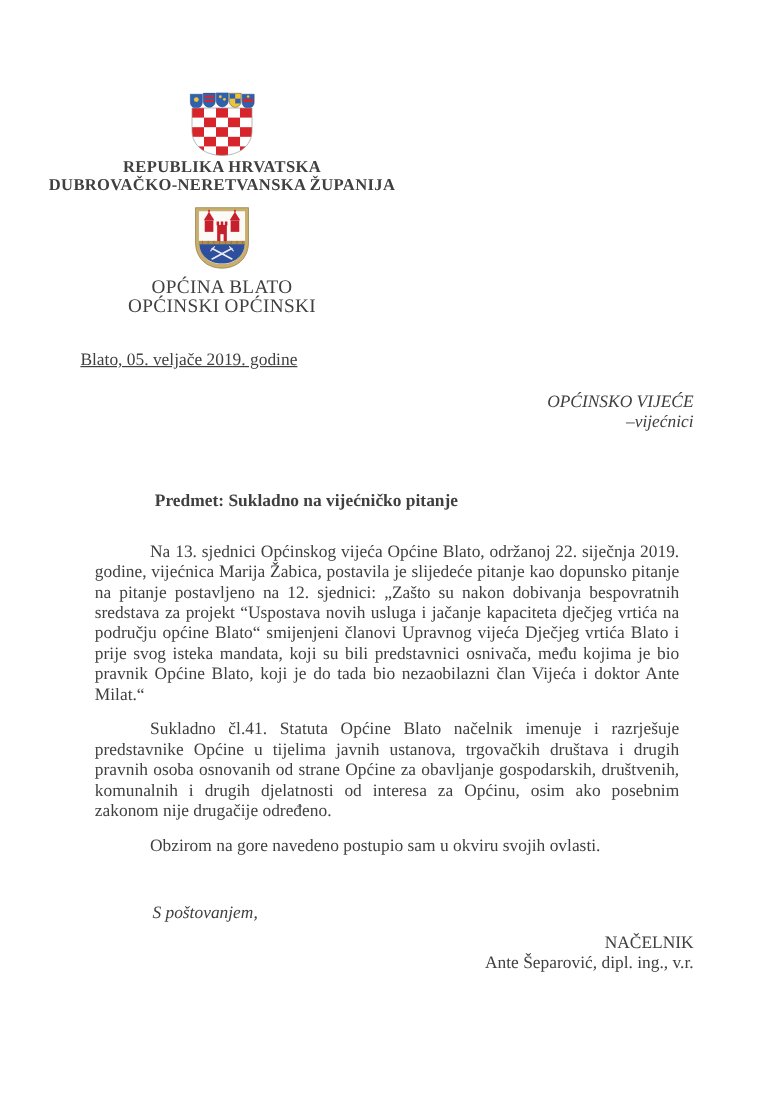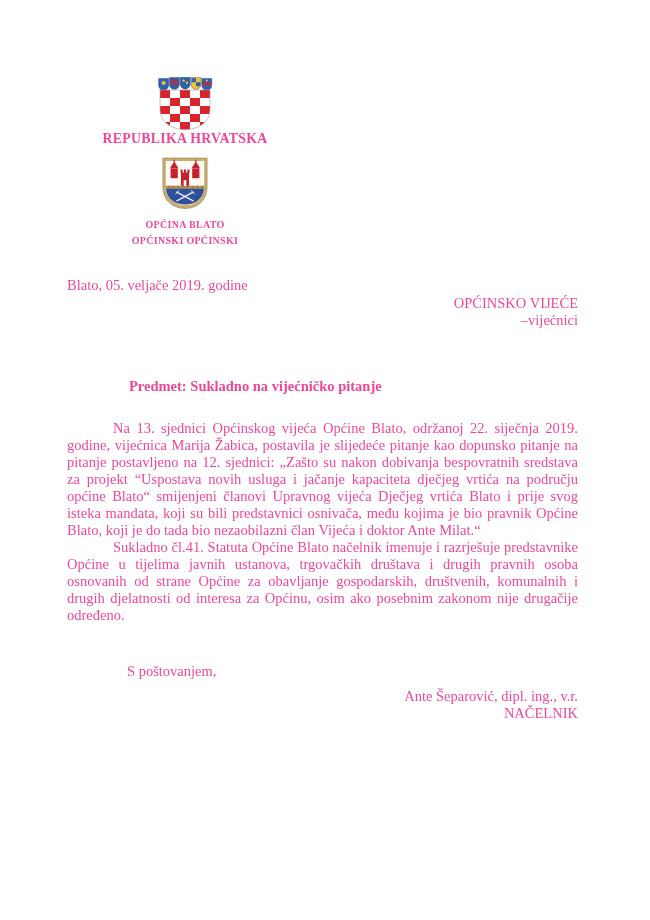--- a/index.html
+++ b/index.html
@@ -9,7 +9,7 @@
     height: 920px;
     background: #ffffff;
     font-family: "Liberation Serif", serif;
-    color: #ec4899;
+    color: #404040;
     overflow: hidden;
   }
   .letterhead {

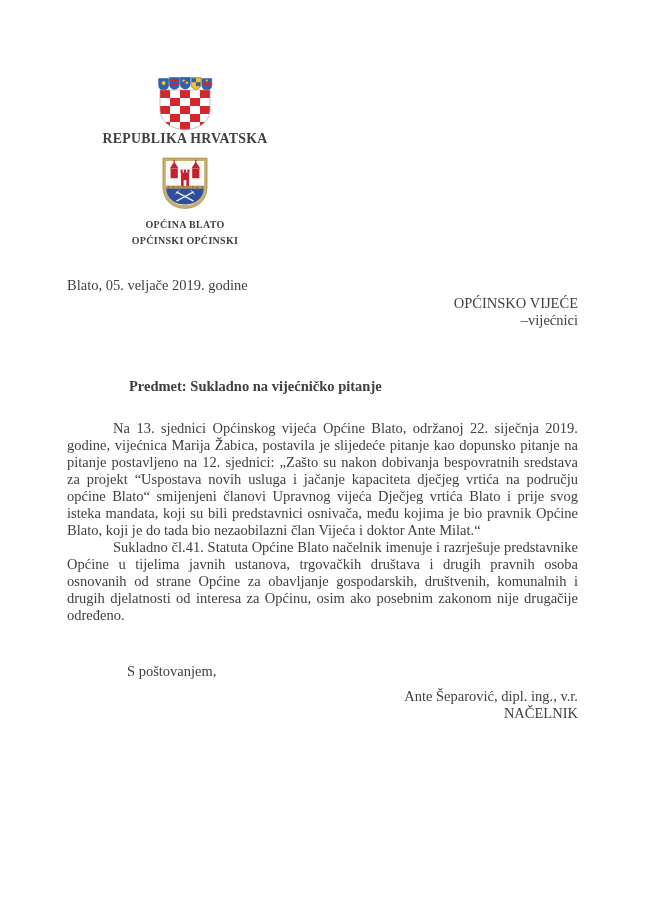--- a/index.html
+++ b/index.html
@@ -108,6 +108,7 @@
     </svg>
 
     <div class="state-line">REPUBLIKA HRVATSKA</div>
+    <div class="state-line">DUBROVAČKO-NERETVANSKA ŽUPANIJA</div>
 
     <div class="arms-blato-wrap">
       <svg class="arms" width="48" height="53" viewBox="0 0 50 55" xmlns="http://www.w3.org/2000/svg">

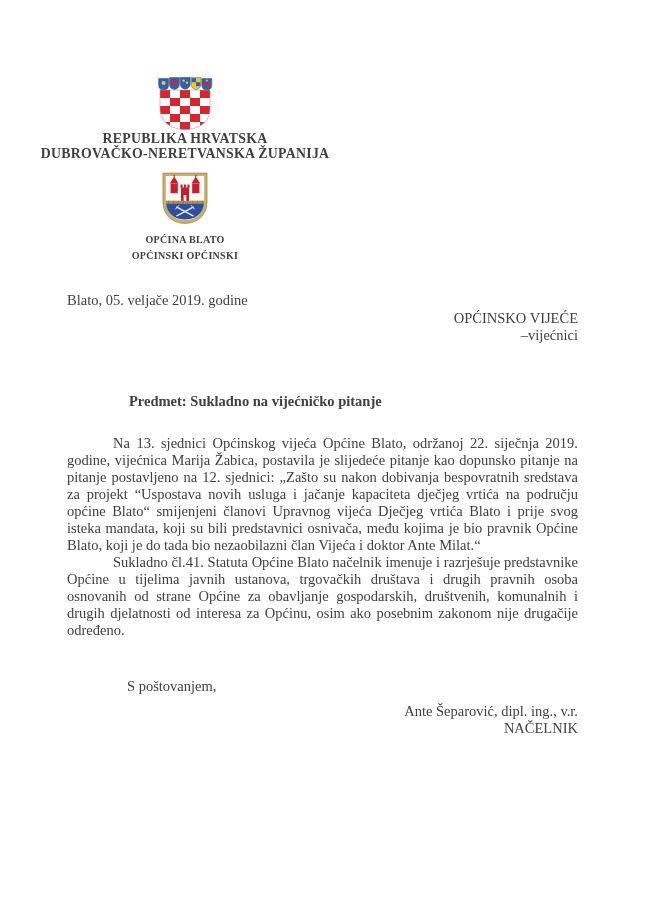--- a/index.html
+++ b/index.html
@@ -29,8 +29,8 @@
   .arms-blato-wrap { margin-top: 11px; }
   .office-block { margin-top: 7px; }
   .office-line {
-    font-weight: bold;
-    font-size: 10px;
+    font-weight: normal;
+    font-size: 16px;
     line-height: 15.5px;
     letter-spacing: 0.3px;
     white-space: nowrap;

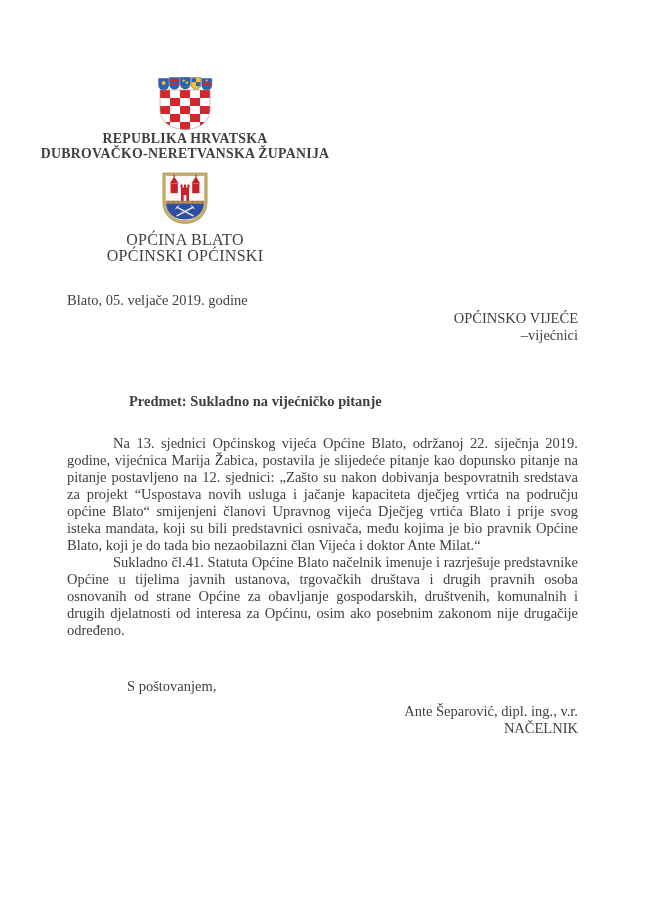--- a/index.html
+++ b/index.html
@@ -41,7 +41,7 @@
     font-size: 14.5px;
     line-height: 17px;
   }
-  .date-line { margin-top: 29px; }
+  .date-line { margin-top: 29px; text-decoration: underline; }
   .recipient { margin-top: 1px; text-align: right; }
   .subject { margin-top: 49px; font-weight: bold; }
   .subject-line1 { padding-left: 62px; }

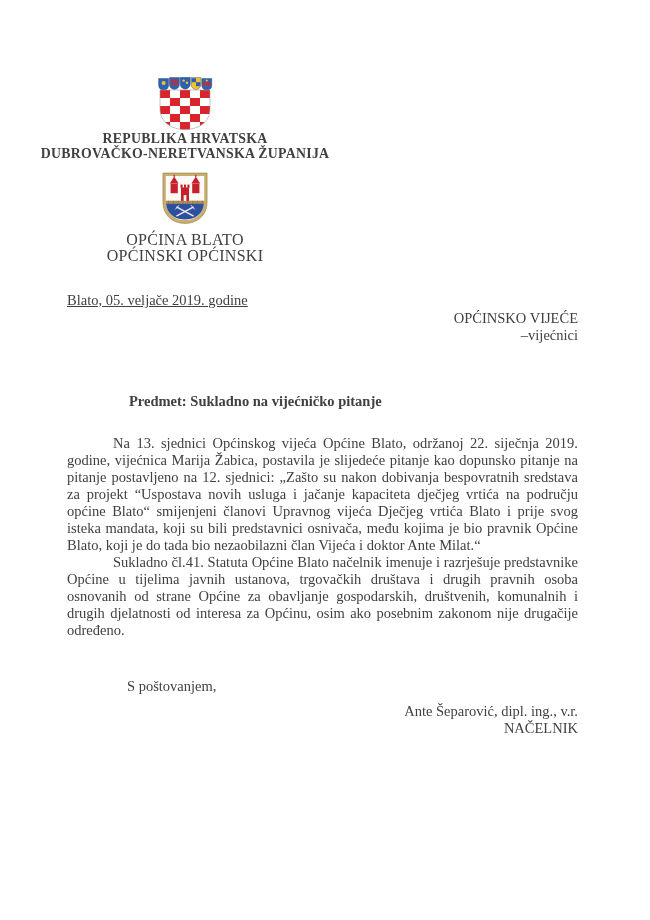--- a/index.html
+++ b/index.html
@@ -42,7 +42,7 @@
     line-height: 17px;
   }
   .date-line { margin-top: 29px; text-decoration: underline; }
-  .recipient { margin-top: 1px; text-align: right; }
+  .recipient { margin-top: 18px; text-align: right; font-style: italic; }
   .subject { margin-top: 49px; font-weight: bold; }
   .subject-line1 { padding-left: 62px; }
   .subject-line2 { padding-left: 110px; }

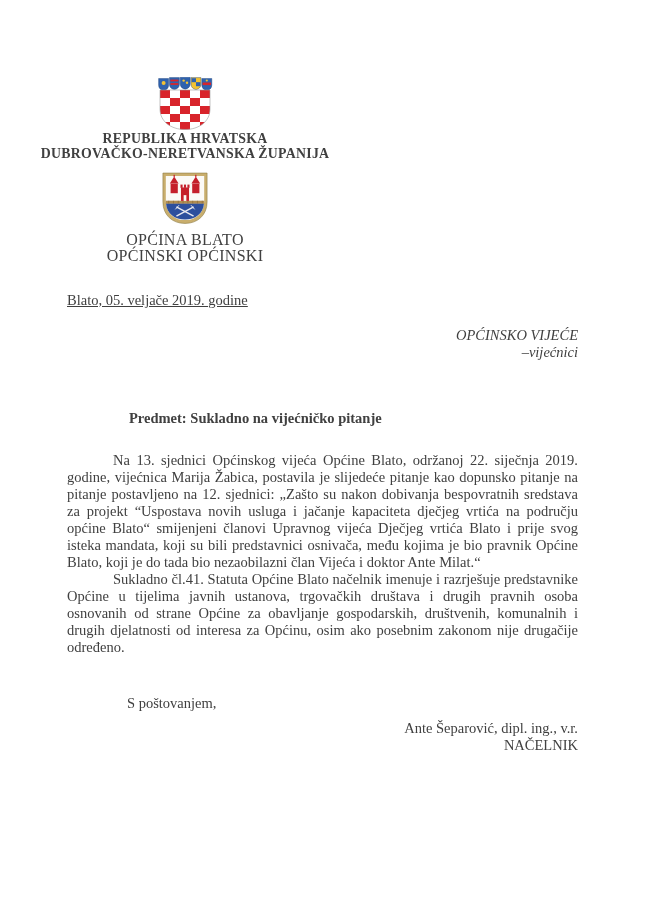--- a/index.html
+++ b/index.html
@@ -47,7 +47,7 @@
   .subject-line1 { padding-left: 62px; }
   .subject-line2 { padding-left: 110px; }
   .para {
-    margin: 0;
+    margin: 12px;
     text-align: justify;
     text-indent: 46px;
   }

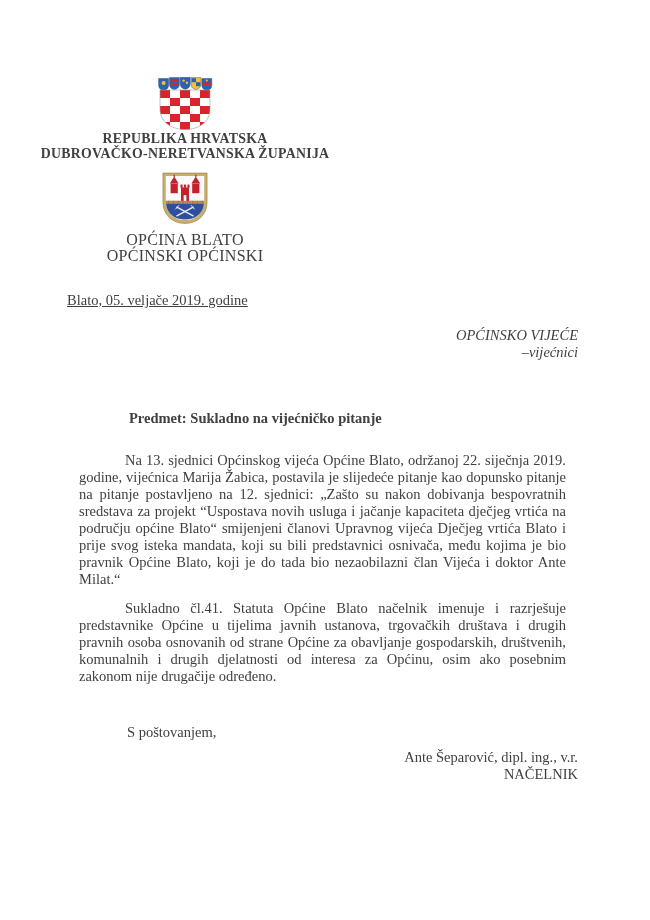--- a/index.html
+++ b/index.html
@@ -172,6 +172,7 @@
     <p class="para para-first">Na 13. sjednici Općinskog vijeća Općine Blato, održanoj 22. siječnja 2019. godine, vijećnica Marija Žabica, postavila je slijedeće pitanje kao dopunsko pitanje na pitanje postavljeno na 12. sjednici: „Zašto su nakon dobivanja bespovratnih sredstava za projekt “Uspostava novih usluga i jačanje kapaciteta dječjeg vrtića na području općine Blato“ smijenjeni članovi Upravnog vijeća Dječjeg vrtića Blato i prije svog isteka mandata, koji su bili predstavnici osnivača, među kojima je bio pravnik Općine Blato, koji je do tada bio nezaobilazni član Vijeća i doktor Ante Milat.“</p>
 
     <p class="para">Sukladno čl.41. Statuta Općine Blato načelnik imenuje i razrješuje predstavnike Općine u tijelima javnih ustanova, trgovačkih društava i drugih pravnih osoba osnovanih od strane Općine za obavljanje gospodarskih, društvenih, komunalnih i drugih djelatnosti od interesa za Općinu, osim ako posebnim zakonom nije drugačije određeno.</p>
+    <p class="para">Obzirom na gore navedeno postupio sam u okviru svojih ovlasti.</p>
 
     <div class="closing">S poštovanjem,</div>
 

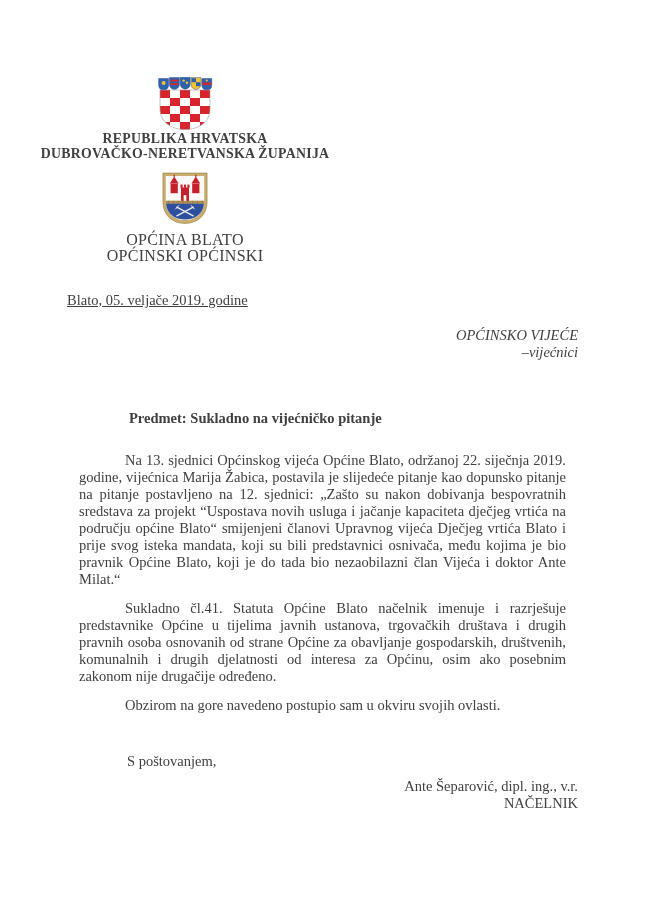--- a/index.html
+++ b/index.html
@@ -52,7 +52,7 @@
     text-indent: 46px;
   }
   .para-first { margin-top: 25px; }
-  .closing { margin-top: 39px; padding-left: 60px; }
+  .closing { margin-top: 39px; padding-left: 60px; font-style: italic; }
   .signature { margin-top: 8px; text-align: right; }
 </style>
 </head>

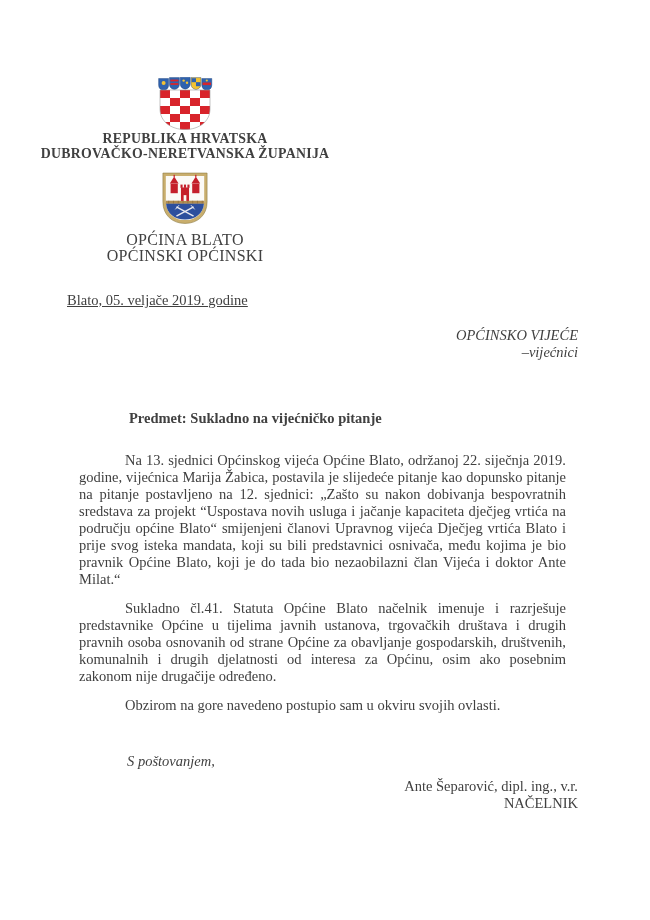--- a/index.html
+++ b/index.html
@@ -177,8 +177,8 @@
     <div class="closing">S poštovanjem,</div>
 
     <div class="signature">
+      <div>NAČELNIK</div>
       <div>Ante Šeparović, dipl. ing., v.r.</div>
-      <div>NAČELNIK</div>
     </div>
 
   </div>

